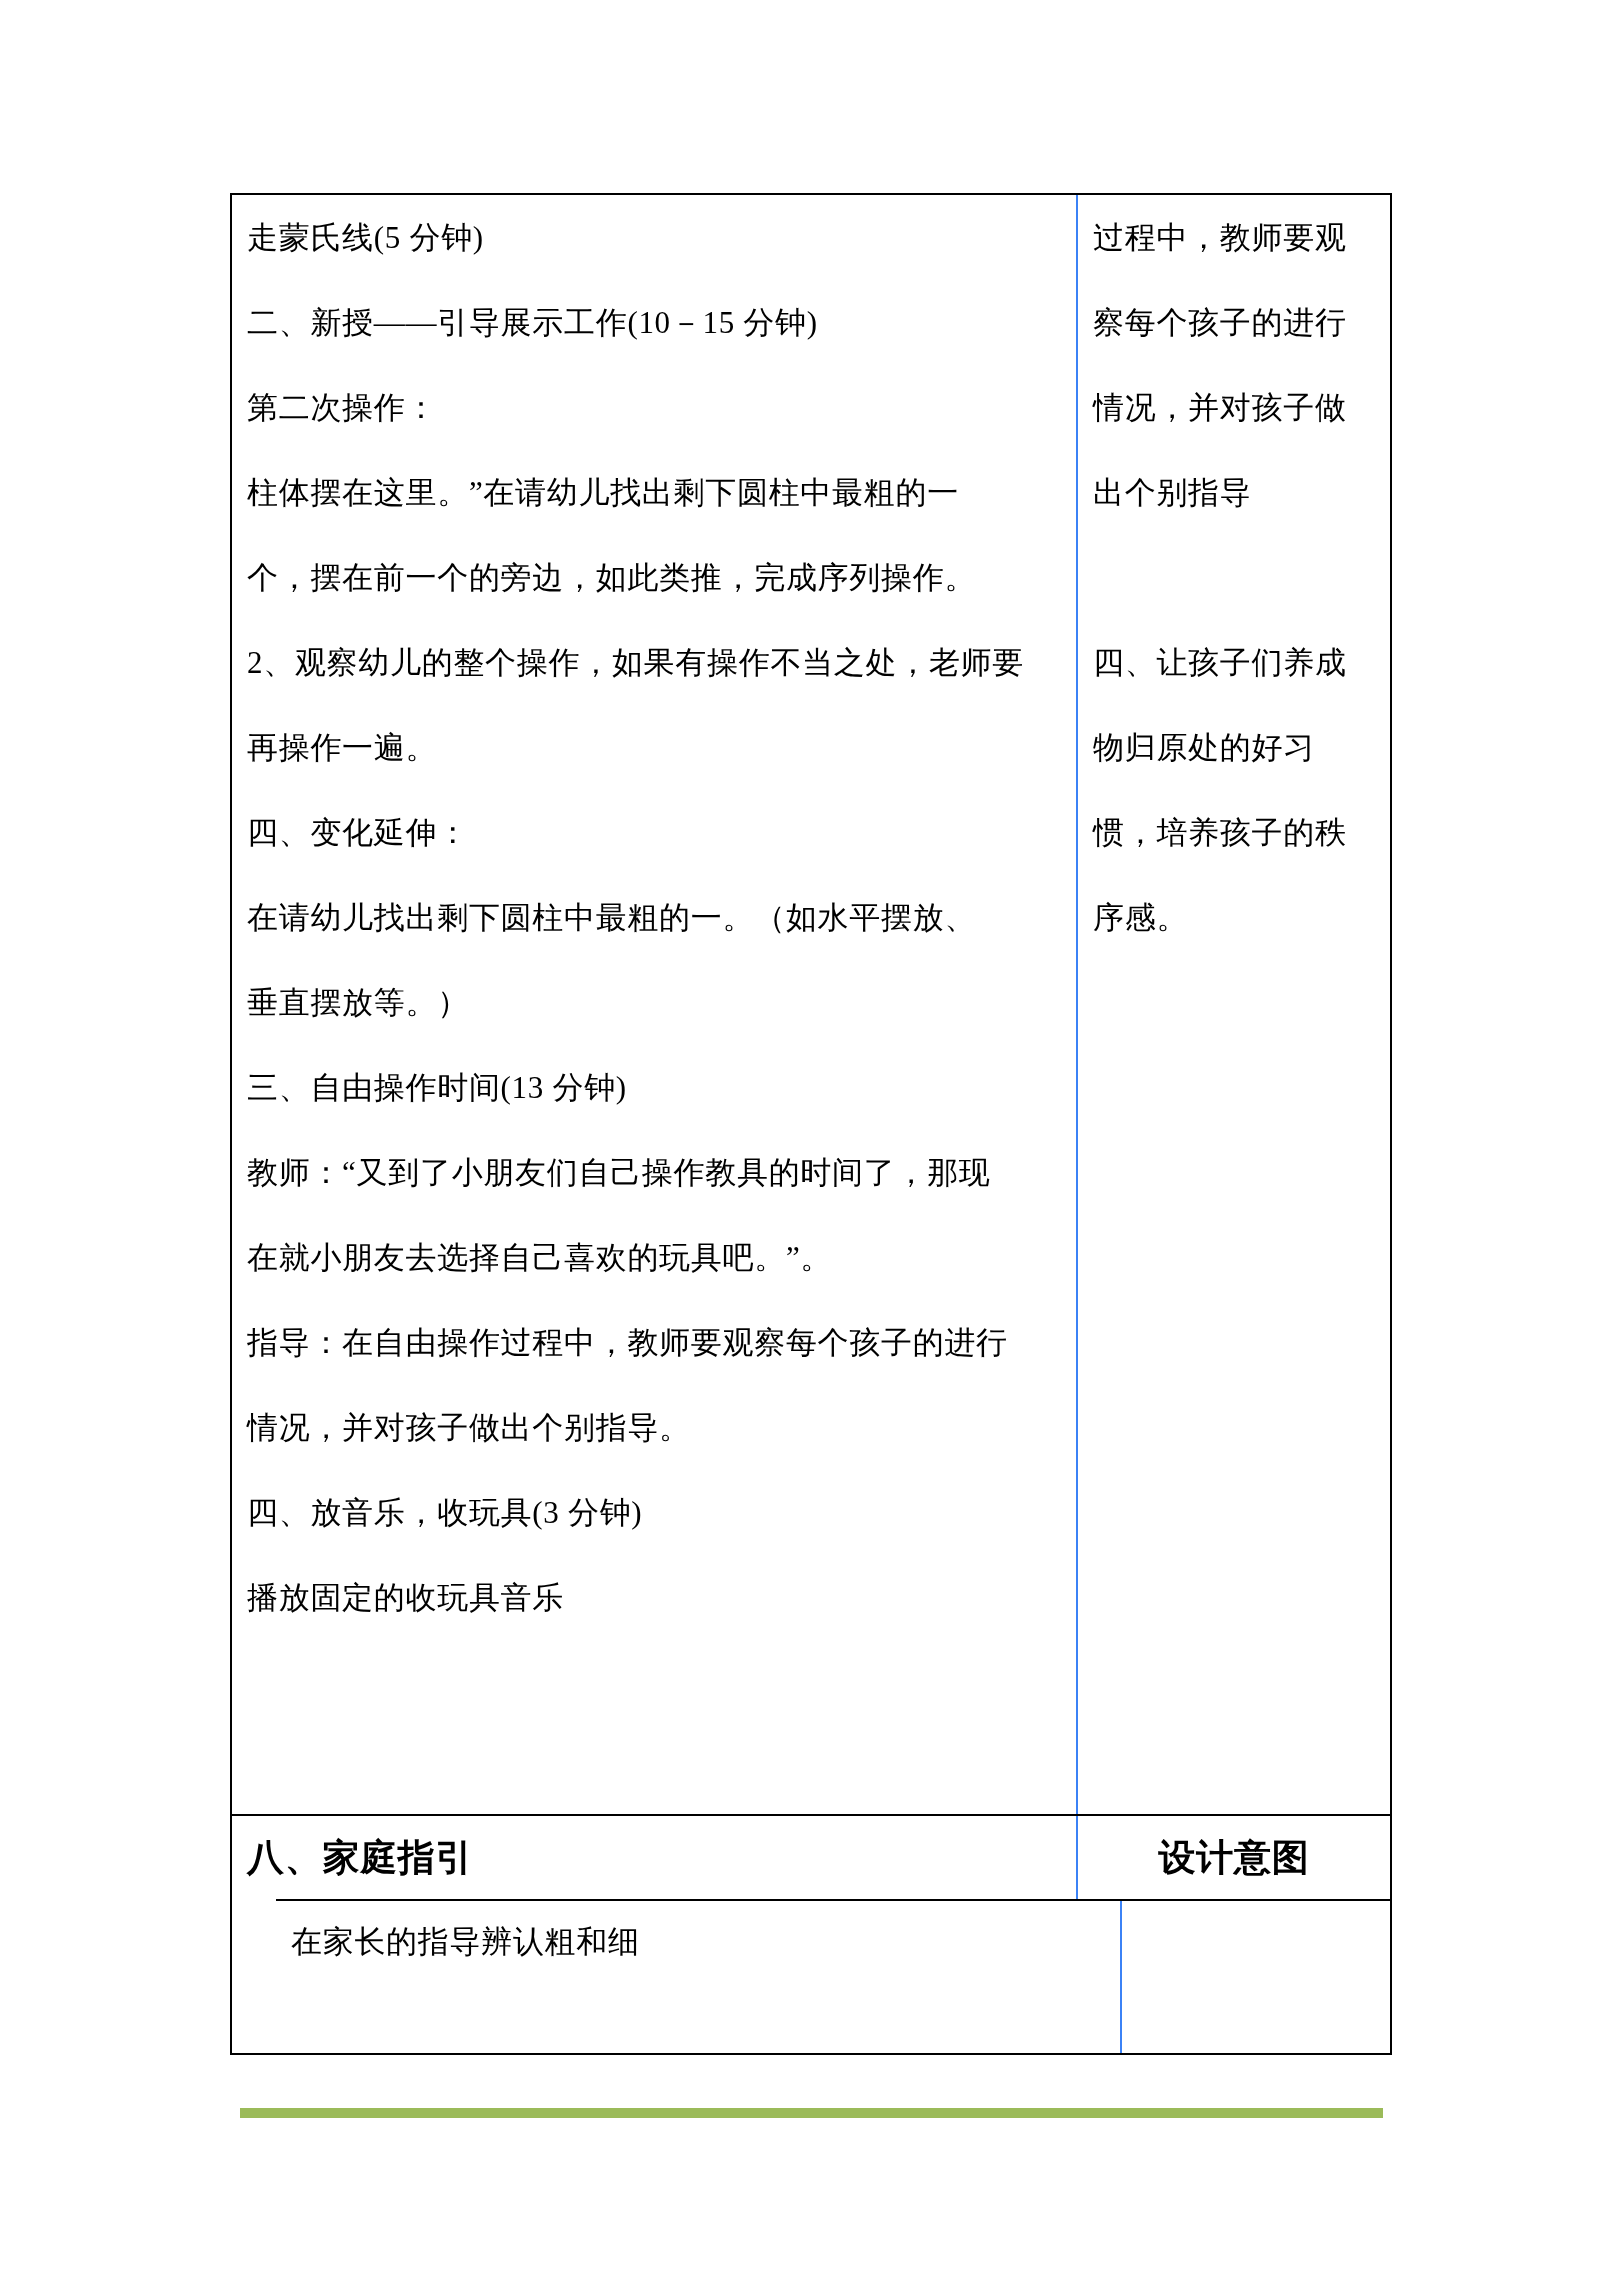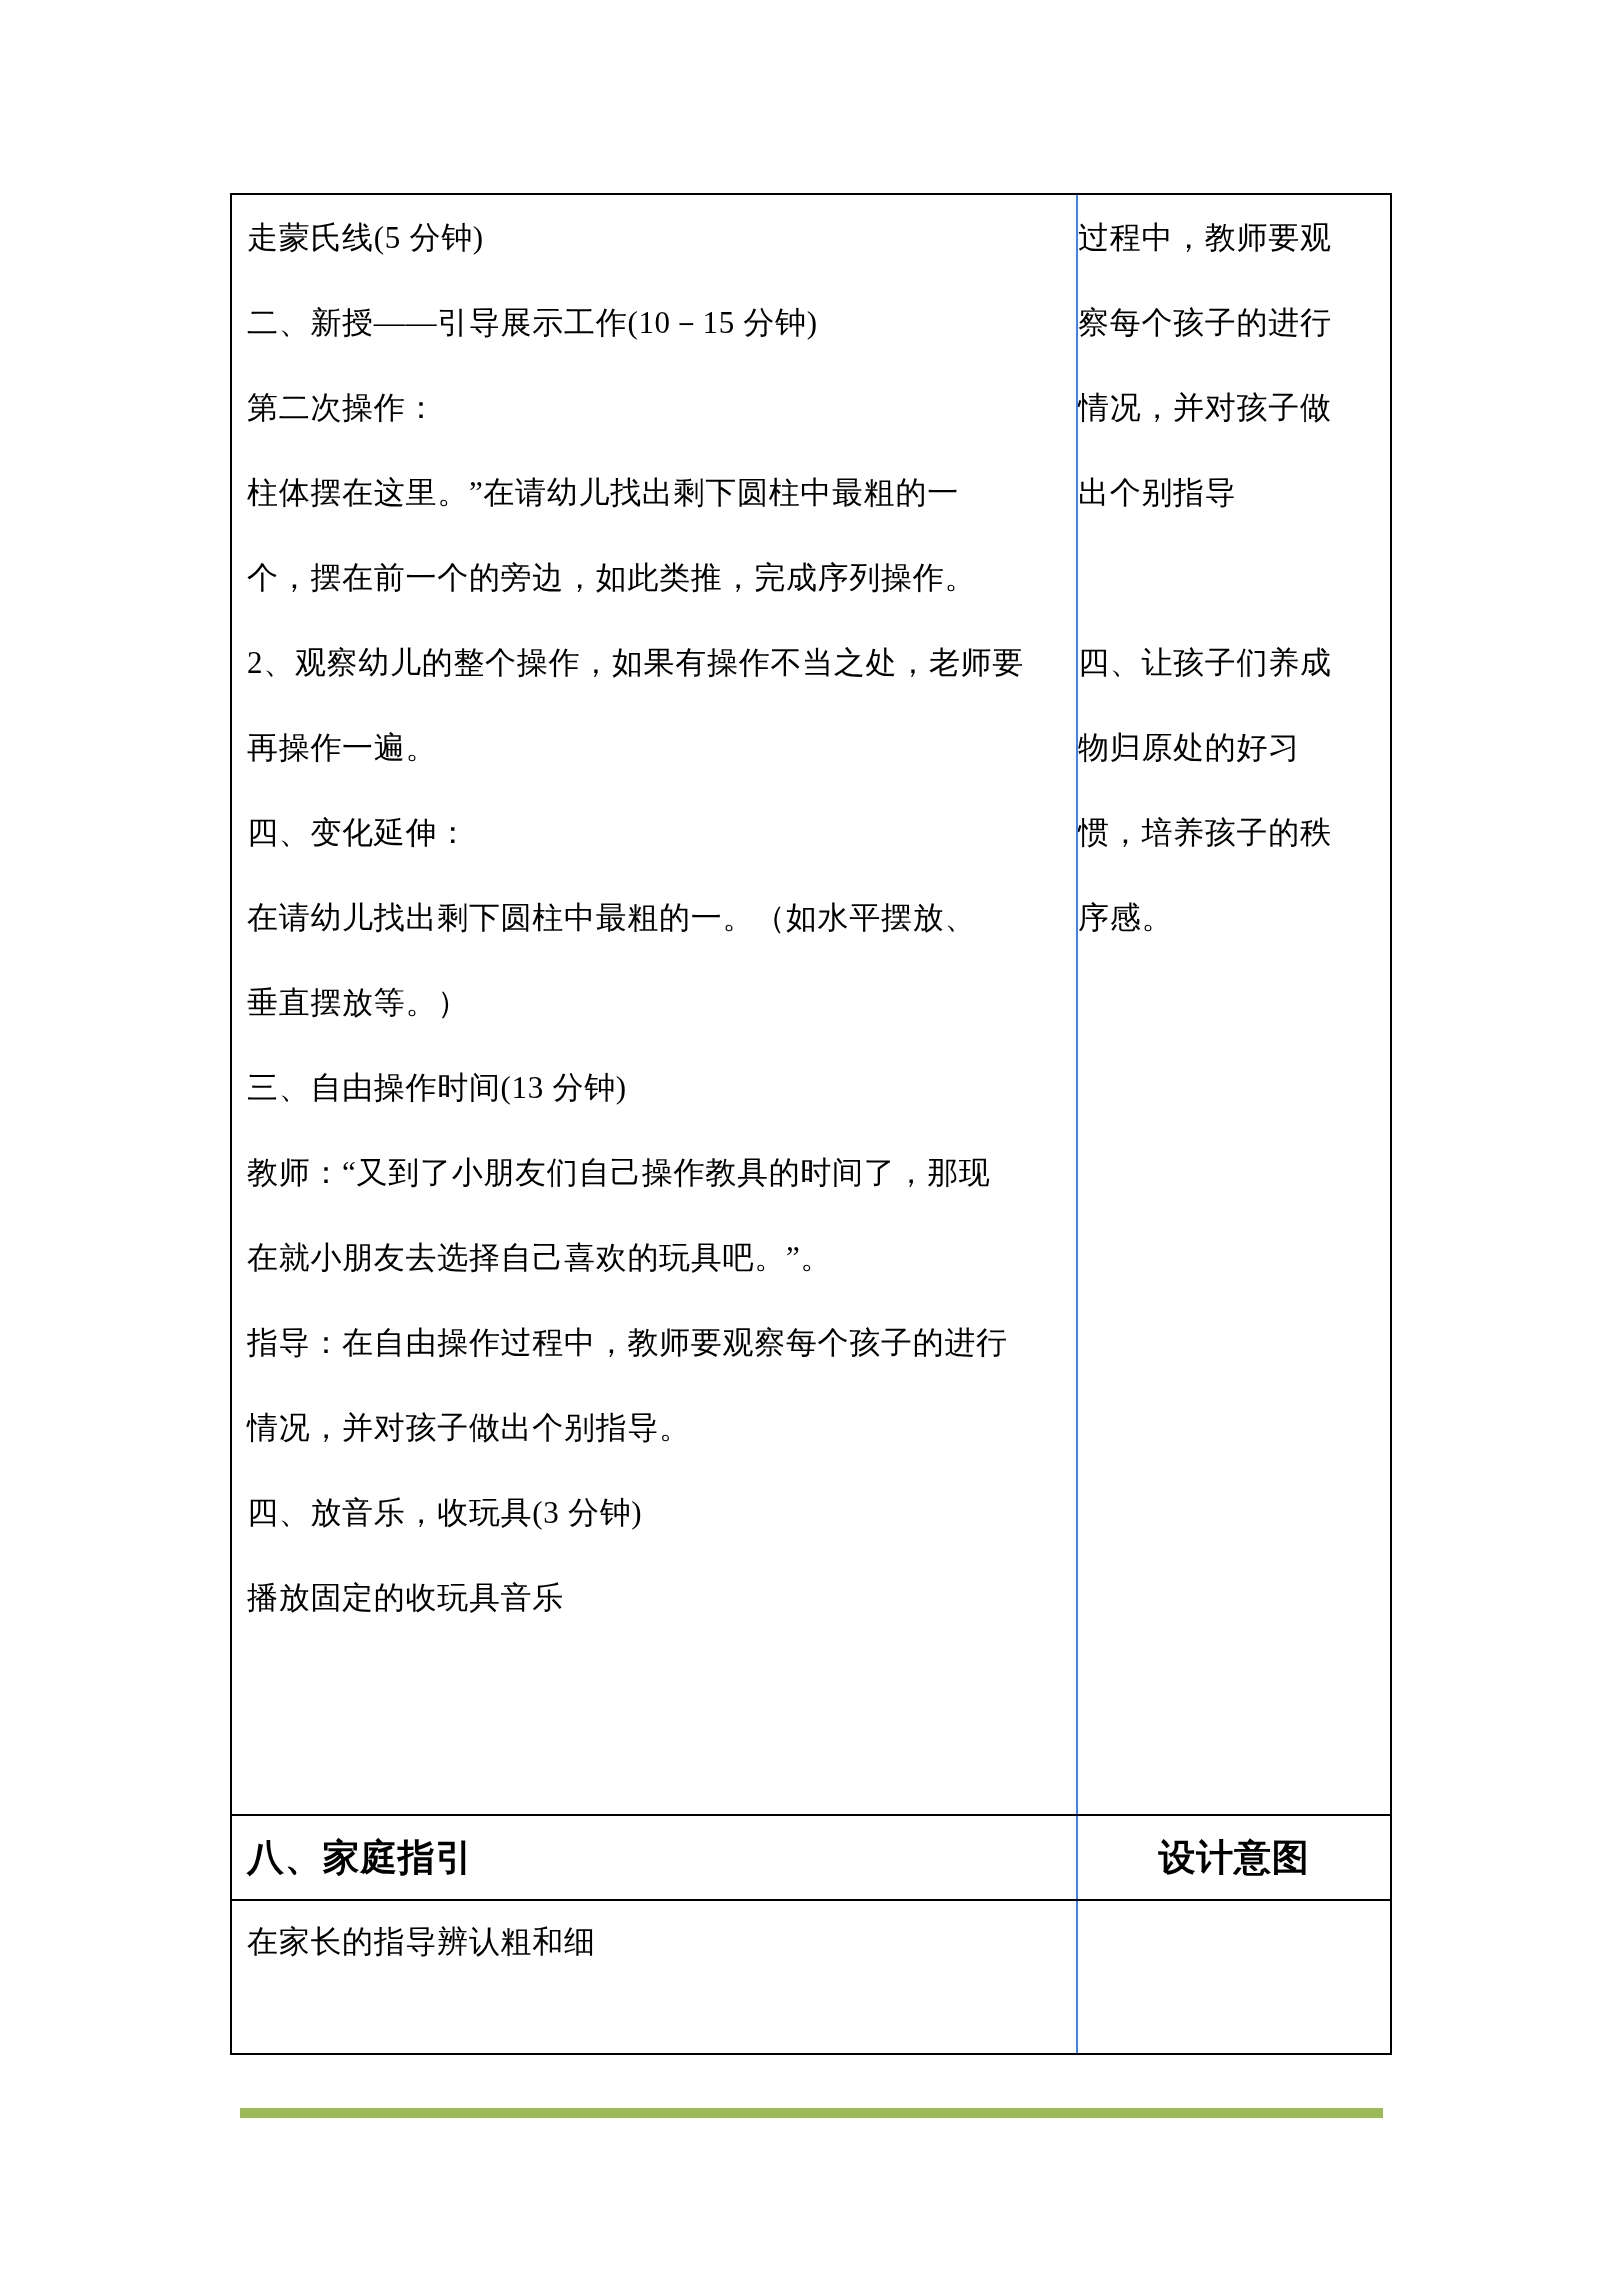--- a/index.html
+++ b/index.html
@@ -44,6 +44,7 @@
   }
   .cell.right {
     flex: 1;
+    padding-left: 15px;
   }
   .row-main { height: 1619px; }
   .row-heading { height: 85px; }

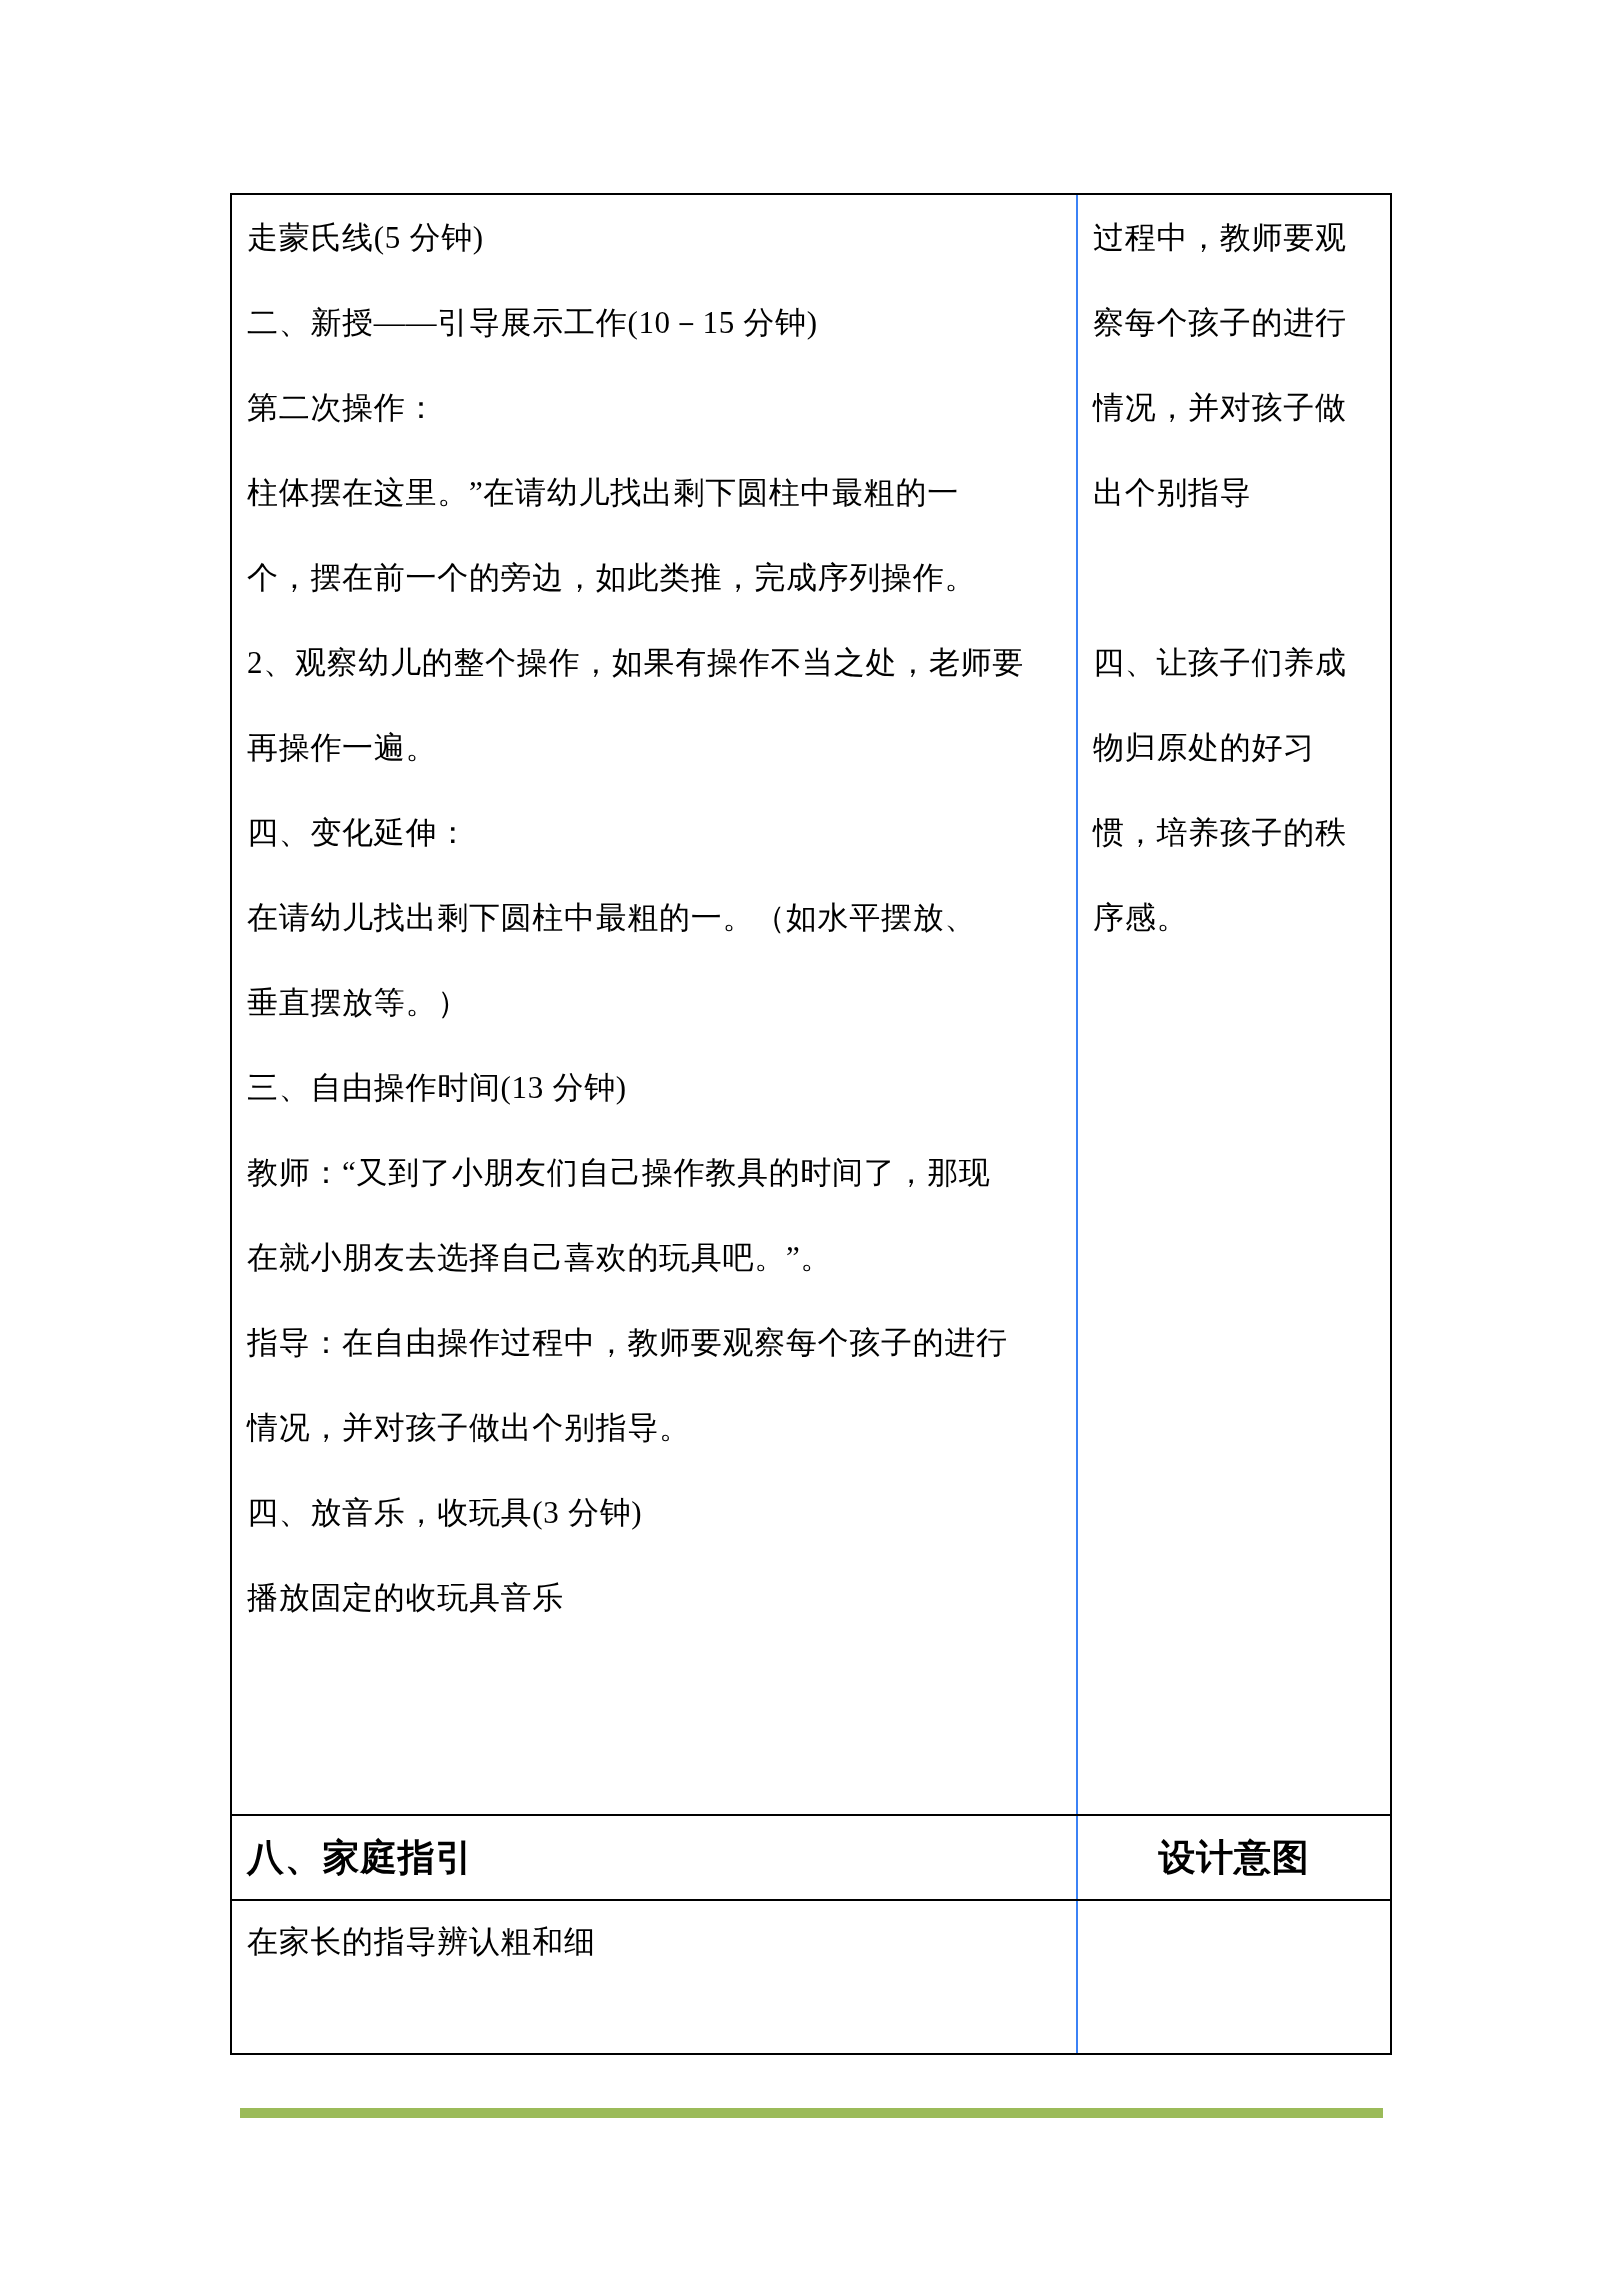--- a/index.html
+++ b/index.html
@@ -48,7 +48,7 @@
   }
   .row-main { height: 1619px; }
   .row-heading { height: 85px; }
-  .row-footer { height: 154px; }
+  .row-footer { height: 154px; margin-left: 44px; }
 
   .ln {
     margin: 0;

